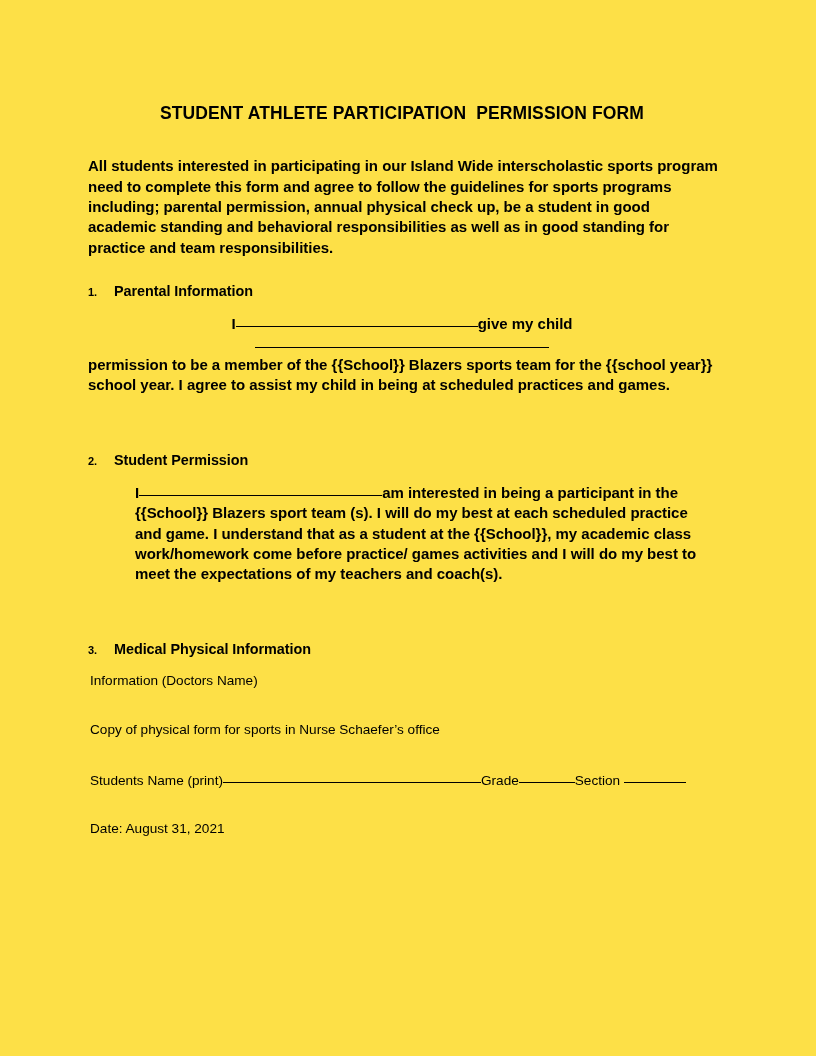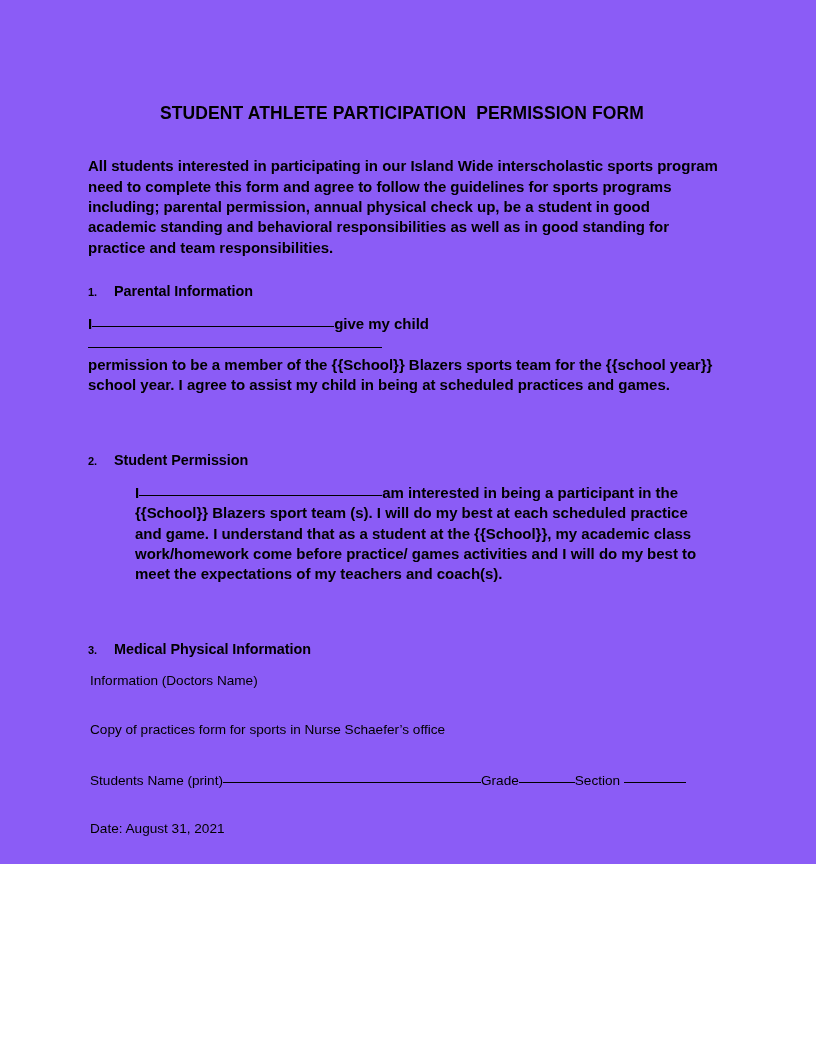--- a/index.html
+++ b/index.html
@@ -20,8 +20,8 @@
     left: 0;
     top: 0;
     width: 816px;
-    height: 864px;
-    background: #8b5cf6;
+    height: 1056px;
+    background: #fde047;
   }
   .content {
     position: absolute;

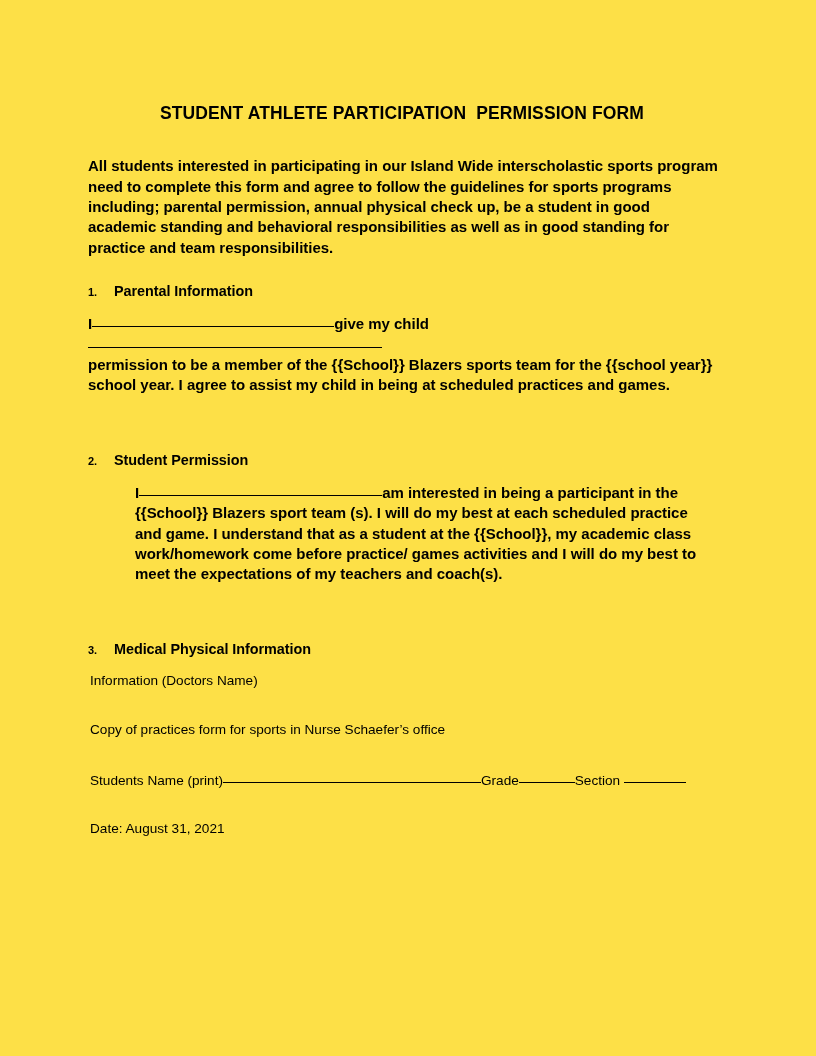--- a/index.html
+++ b/index.html
@@ -90,7 +90,7 @@
   .rule-grade { width: 56px; }
   .rule-section { width: 62px; }
 
-  .block-1 { margin-top: 13px; }
+  .block-1 { margin-top: 13px; text-align: center; }
   .block-2 { margin-top: 13px; margin-left: 47px; }
 
   .spacer-lg { height: 31px; }

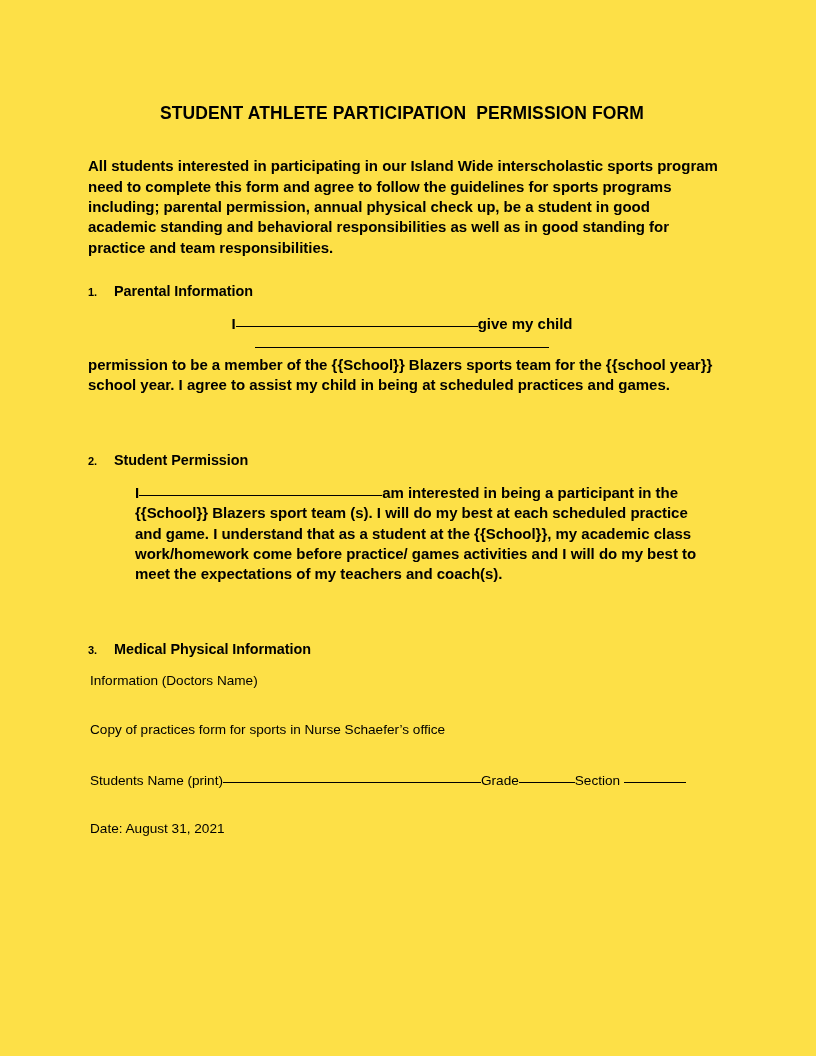--- a/index.html
+++ b/index.html
@@ -148,7 +148,7 @@
 
     <p class="sub-line ped-line">Information (Doctors Name)</p>
 
-    <p class="sub-line copy-line">Copy of practices form for sports in Nurse Schaefer’s office</p>
+    <p class="sub-line copy-line">Copy of physical form for sports in Nurse Schaefer’s office</p>
 
     <p class="sub-line name-line">
       <span>Students Name  (print)</span><span class="rule rule-name"></span><span>Grade</span><span class="rule rule-grade"></span><span>Section</span>

